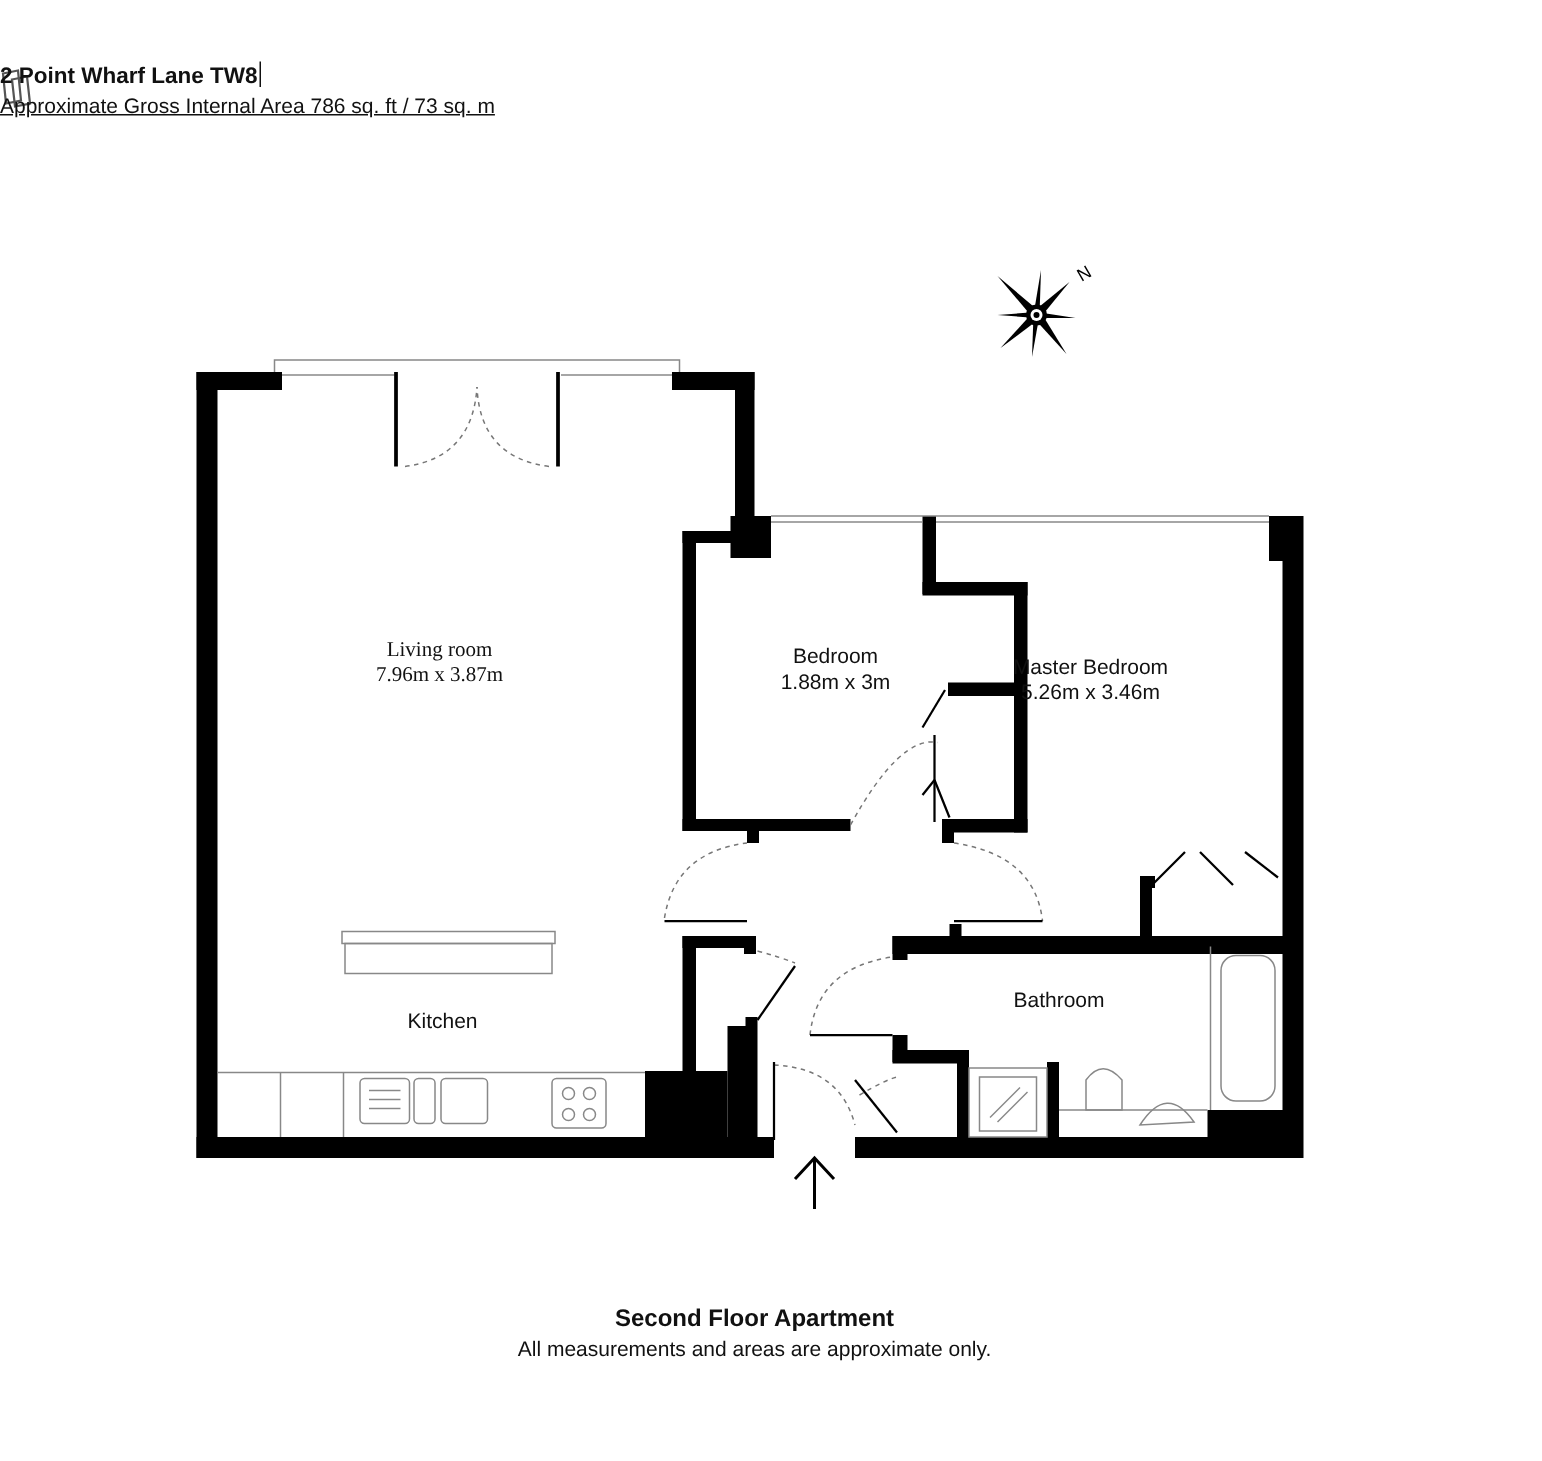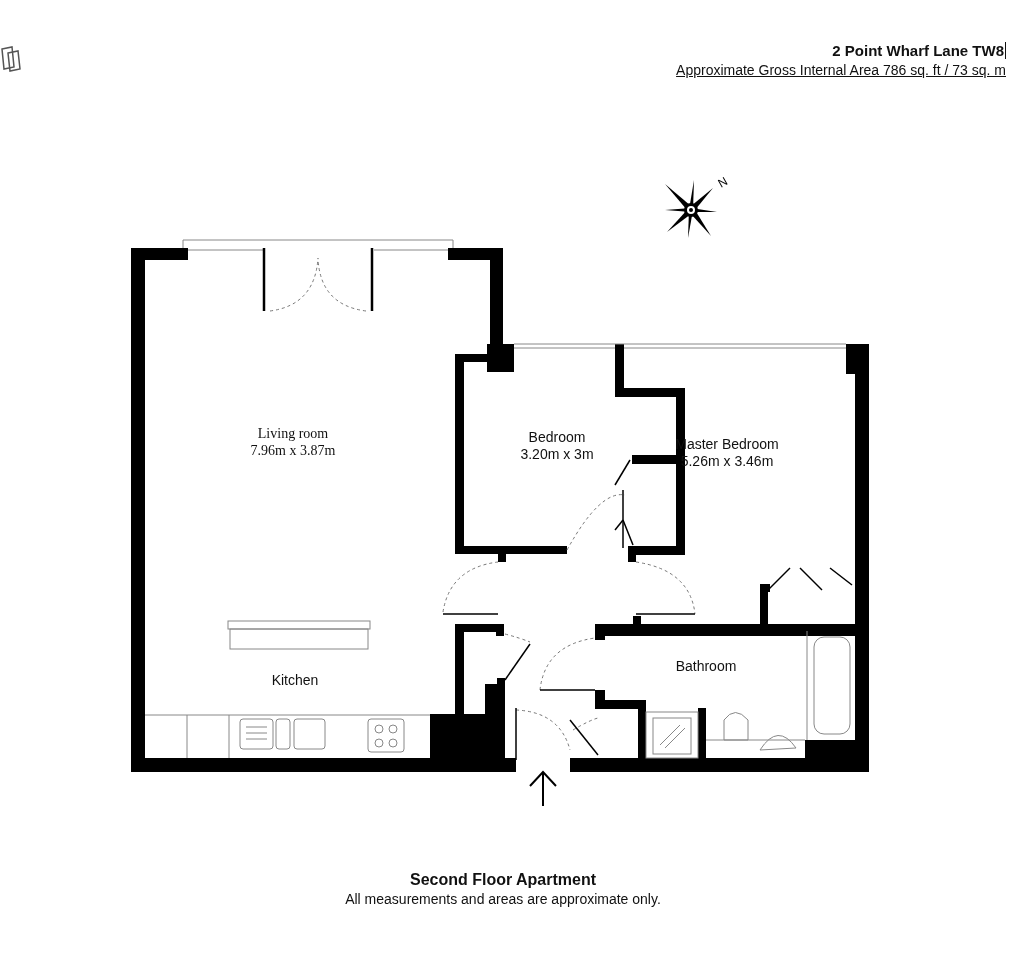--- a/index.html
+++ b/index.html
@@ -4,7 +4,7 @@
 <style>
   html, body { margin:0; padding:0; background:#ffffff; }
   body { width:1028px; height:974px; position:relative; overflow:hidden; font-family:"Liberation Sans", sans-serif; color:#111; }
-  .header { position:absolute; left:0; top:41px; width:1006px; text-align:right; }
+  .header { position:absolute; left:0; top:41px; width:1006px; text-align:left; }
   .title { font-size:15px; font-weight:bold; line-height:20px; }
   .title .caret { display:inline-block; width:1px; height:17px; background:#111; vertical-align:-3px; margin-left:1px; }
   .subtitle { font-size:14px; line-height:19px;text-decoration:underline; }

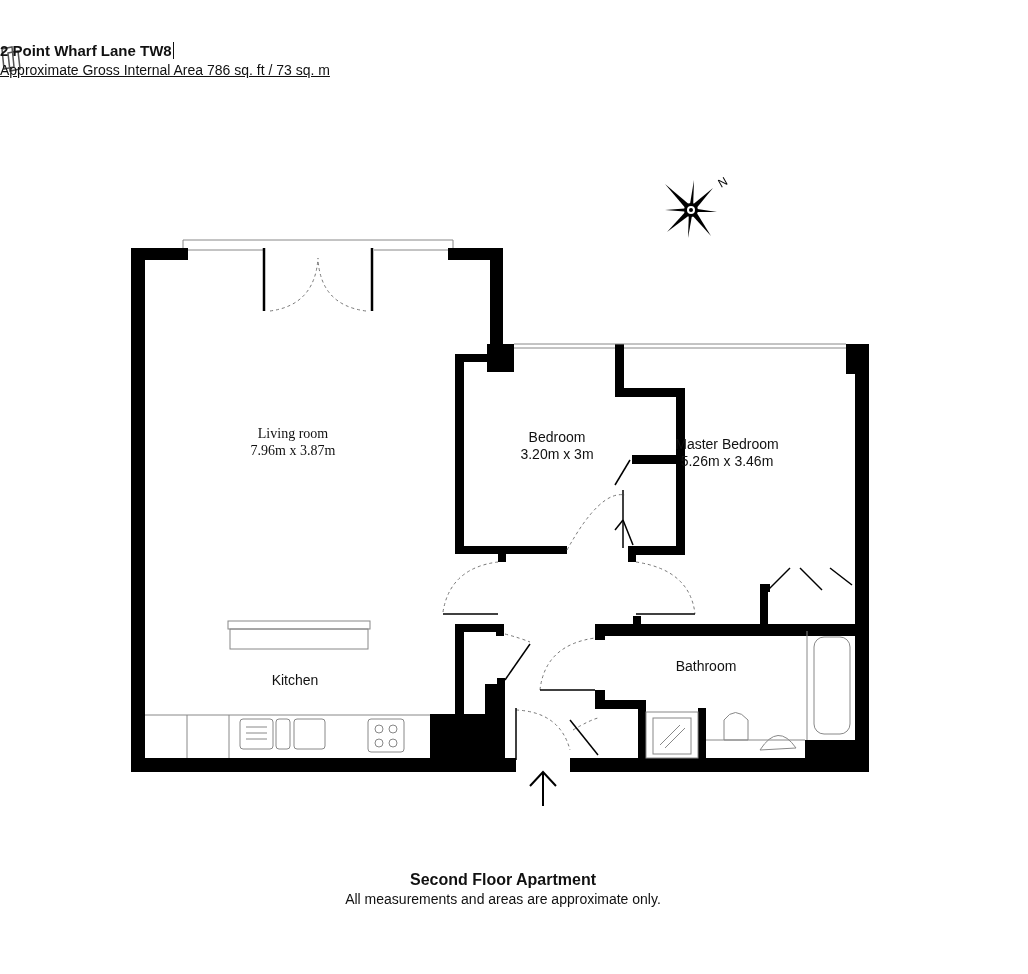--- a/index.html
+++ b/index.html
@@ -182,7 +182,7 @@
 </div>
 <div class="room-label" style="left:497px; top:429px; width:120px;">
   <div>Bedroom</div>
-  <div>3.20m x 3m</div>
+  <div>1.88m x 3m</div>
 </div>
 <div class="room-label" style="left:657px; top:436px; width:140px;">
   <div>Master Bedroom</div>

